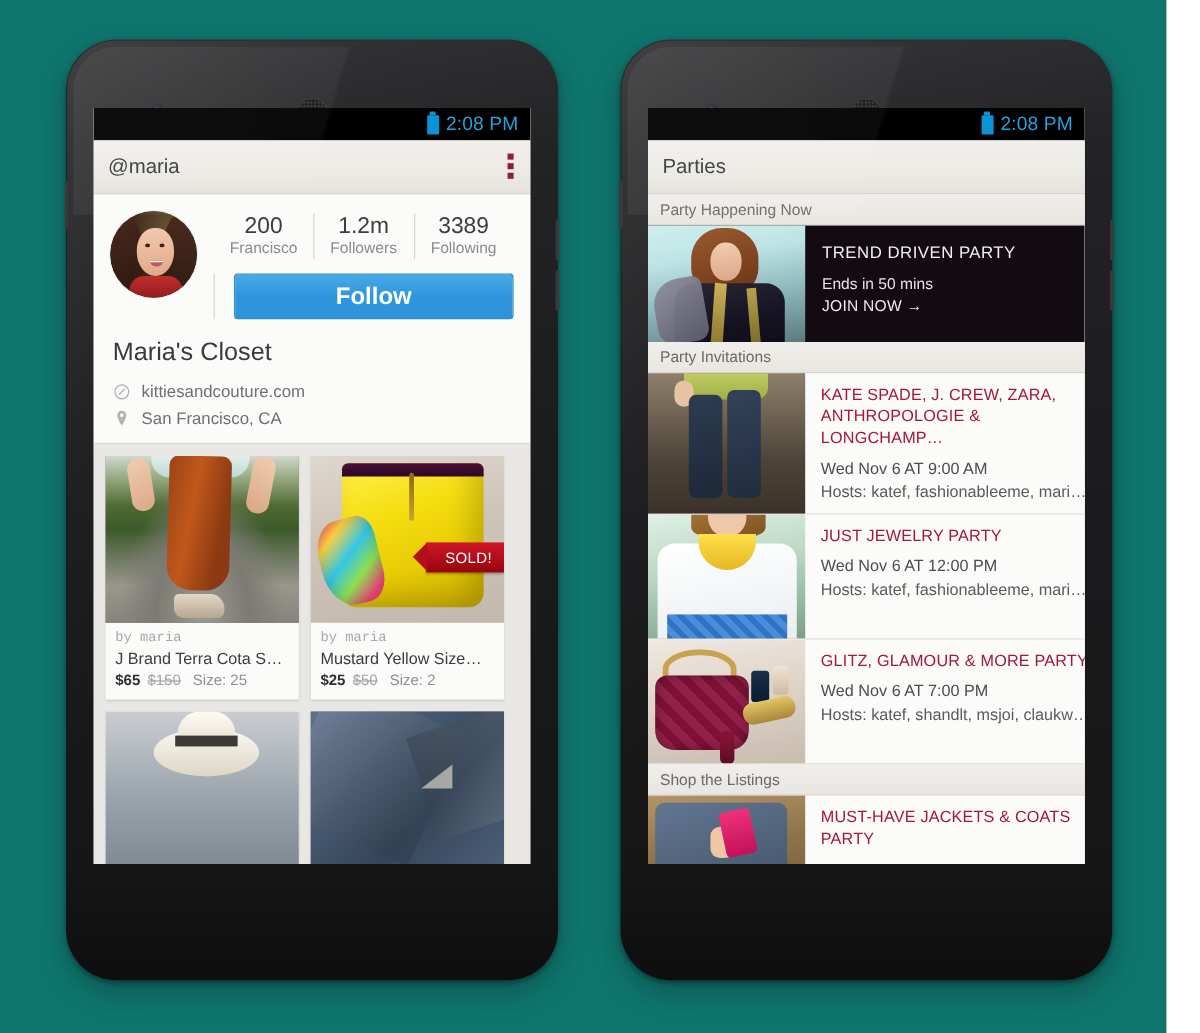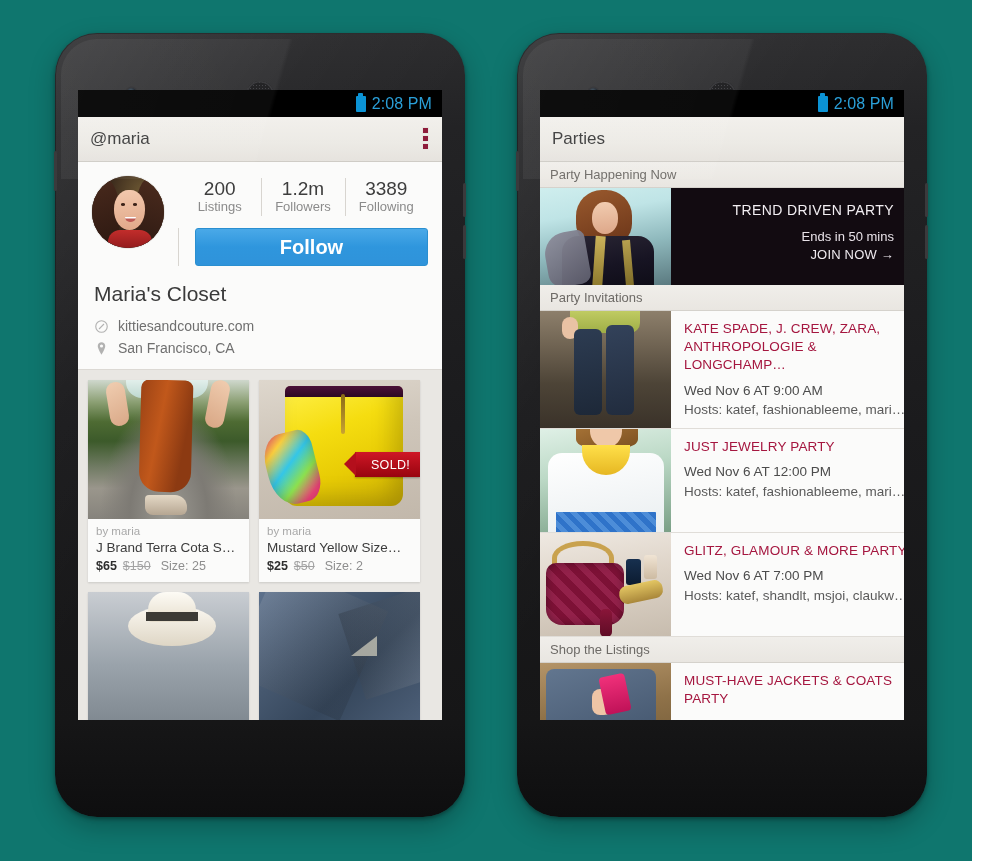--- a/index.html
+++ b/index.html
@@ -317,7 +317,7 @@
               <div class="stats">
                 <div class="stat">
                   <div class="num">200</div>
-                  <div class="lbl">Listings</div>
+                  <div class="lbl">Francisco</div>
                 </div>
                 <div class="stat">
                   <div class="num">1.2m</div>

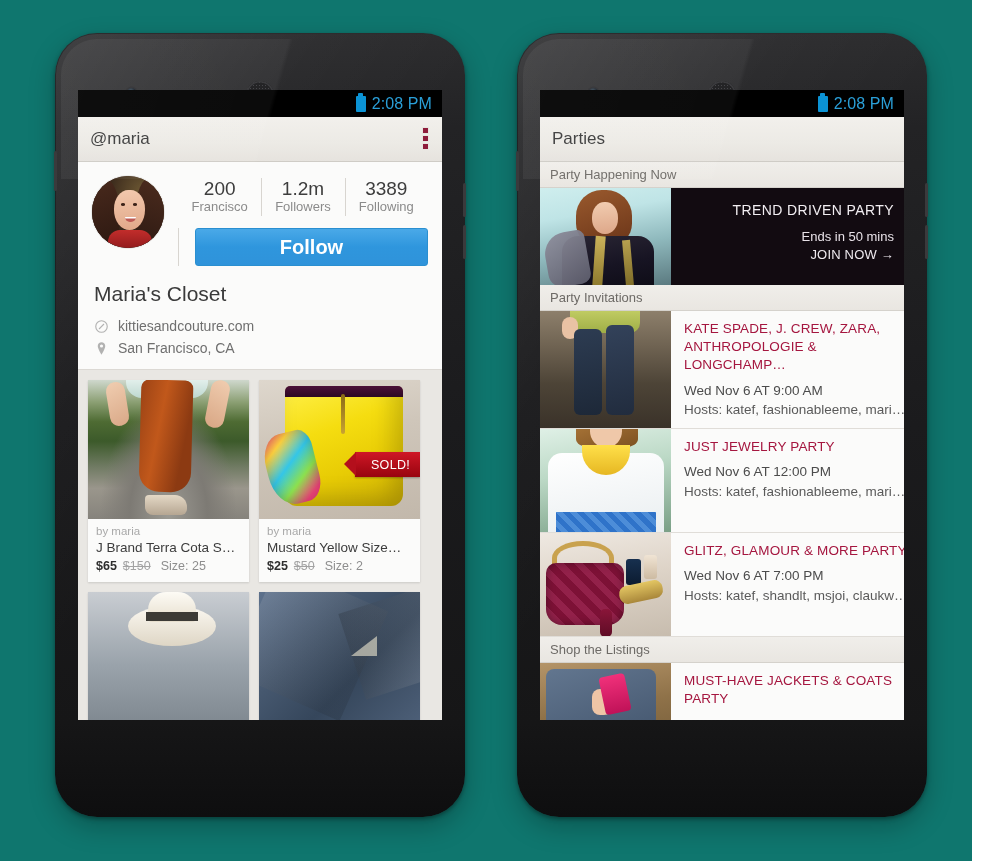--- a/index.html
+++ b/index.html
@@ -192,7 +192,7 @@
     background:linear-gradient(180deg,#f0eeea,#e9e6e1); border-bottom:1px solid #d5d2cc;
     padding:5px 10px; font-size:13px; color:#6d6a66;
   }
-  .nowcard{ display:flex; height:97px; background:#120b11;text-align:right; }
+  .nowcard{ display:flex; height:97px; background:#120b11; }
   .nowcard .thumb{ width:131px; flex:0 0 131px; position:relative; overflow:hidden; }
   .nowcard .info{ flex:1; padding:14px 10px 0 14px; color:#fff; }
   .nowcard .ttl{ font-size:14px; letter-spacing:.4px; padding-bottom:9px; color:#f2eef2; }

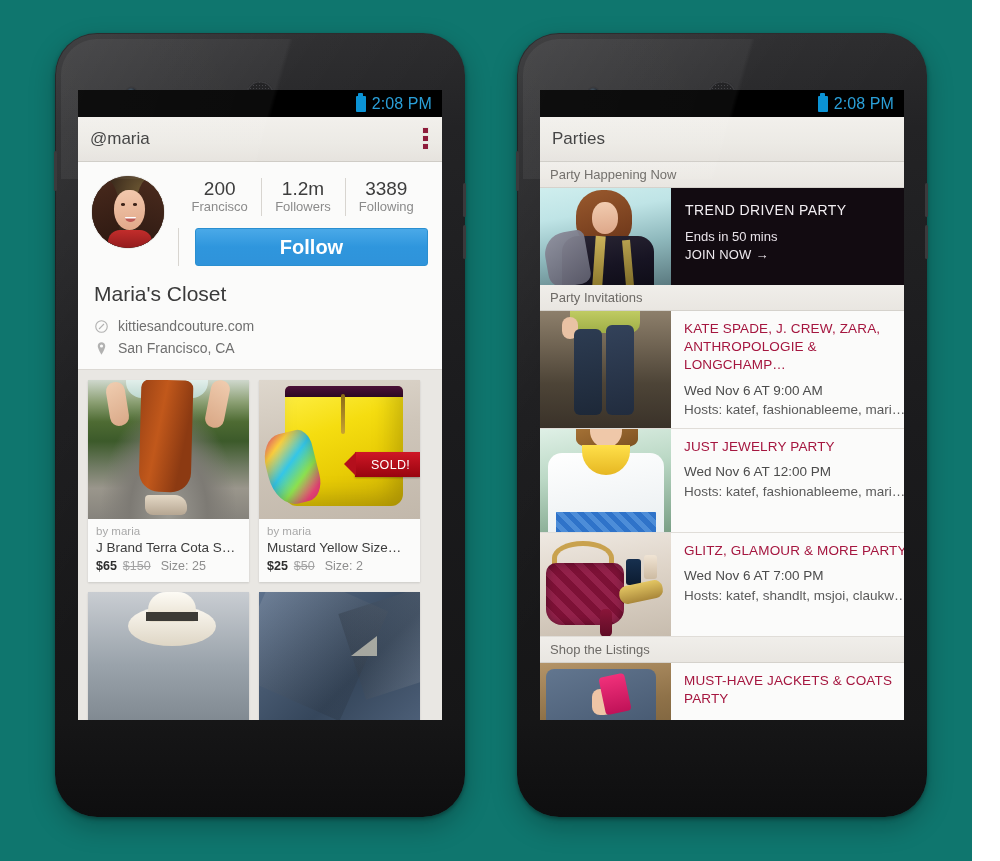--- a/index.html
+++ b/index.html
@@ -127,7 +127,7 @@
   .card{ width:161px; background:#fbfbfa; box-shadow:0 1px 2px rgba(0,0,0,.13); }
   .card .ph{ width:161px; height:139px; position:relative; overflow:hidden; }
   .card .meta{ padding:6px 8px 9px 8px; }
-  .byline{ font-size:11.5px; color:#a9a9a9; padding-bottom:3px; }
+  .byline{ font-size:11.5px; color:#a9a9a9; padding-bottom:3px;font-family:Liberation Mono, monospace; }
   .ptitle{ font-size:13.5px; color:#3c3c3c; white-space:nowrap; overflow:hidden; text-overflow:ellipsis; padding-bottom:4px; }
   .prices{ display:flex; align-items:flex-end; gap:6px; font-size:12.5px; }
   .pnow{ font-weight:bold; color:#2e2e2e; }

